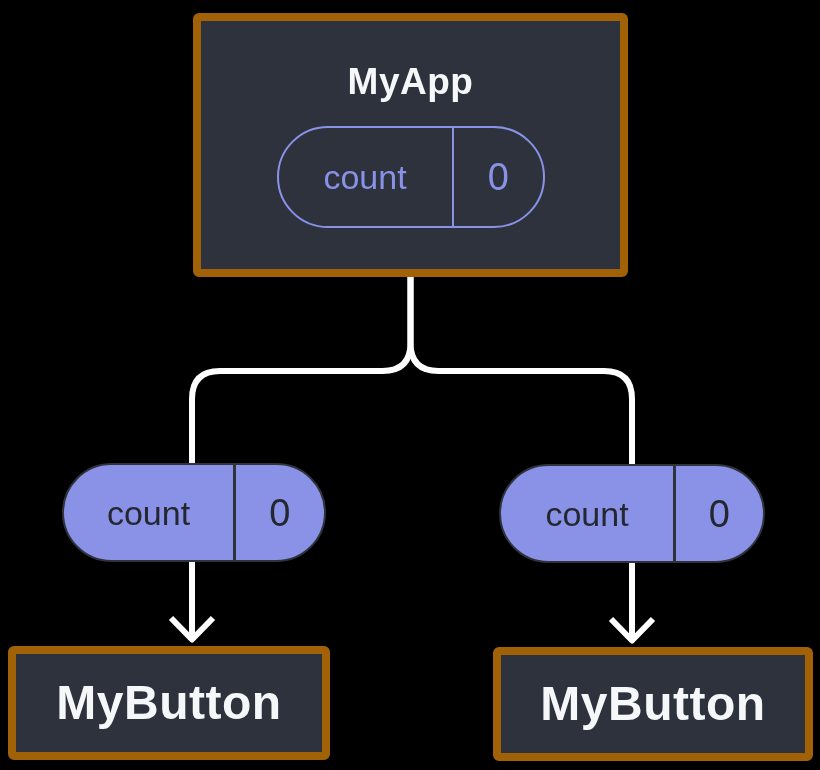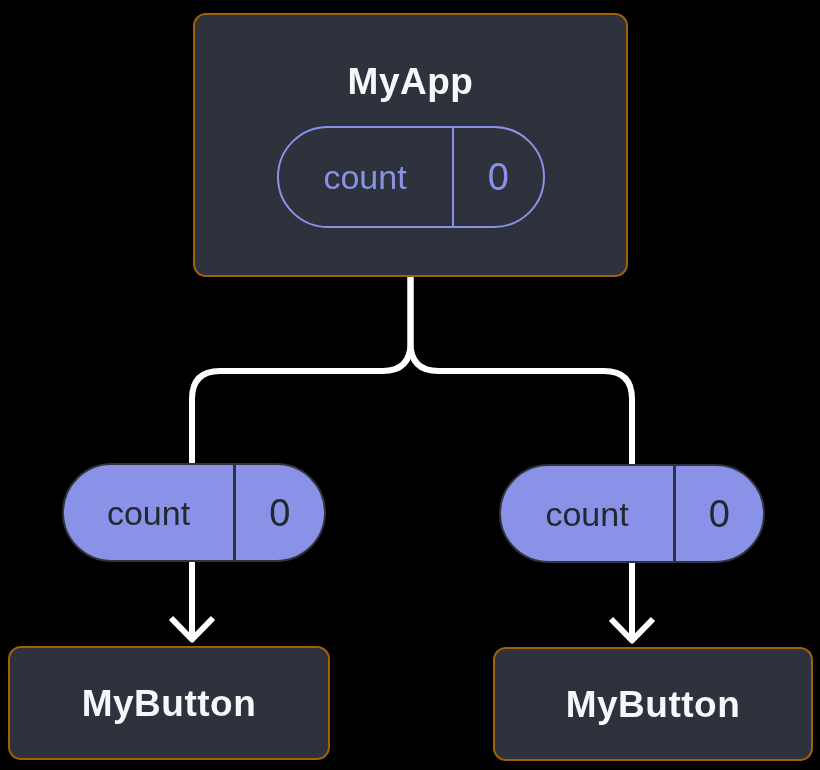--- a/index.html
+++ b/index.html
@@ -16,8 +16,8 @@
   .card{
     position:absolute;
     background:#2d323d;
-    border:2px solid #a16207;
-    border-radius:13px;
+    border:8px solid #a16207;
+    border-radius:6px;
     box-sizing:border-box;
     display:flex;flex-direction:column;
     align-items:center;justify-content:center;

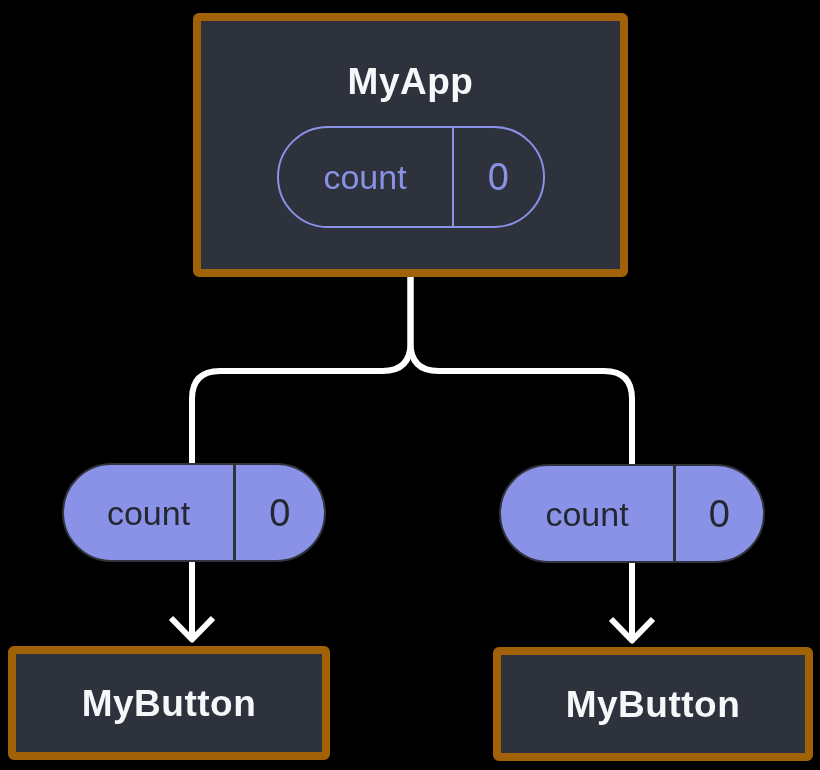--- a/index.html
+++ b/index.html
@@ -76,7 +76,7 @@
   .pill-right .pill-value{flex:1;}
   .button-card-left{left:8px;top:646px;width:322px;height:114px;}
   .button-card-right{left:493px;top:647px;width:320px;height:114px;}
-  .button-card .card-title{font-size:37px;}
+  .button-card .card-title{font-size:48px;}
 </style>
 </head>
 <body>

